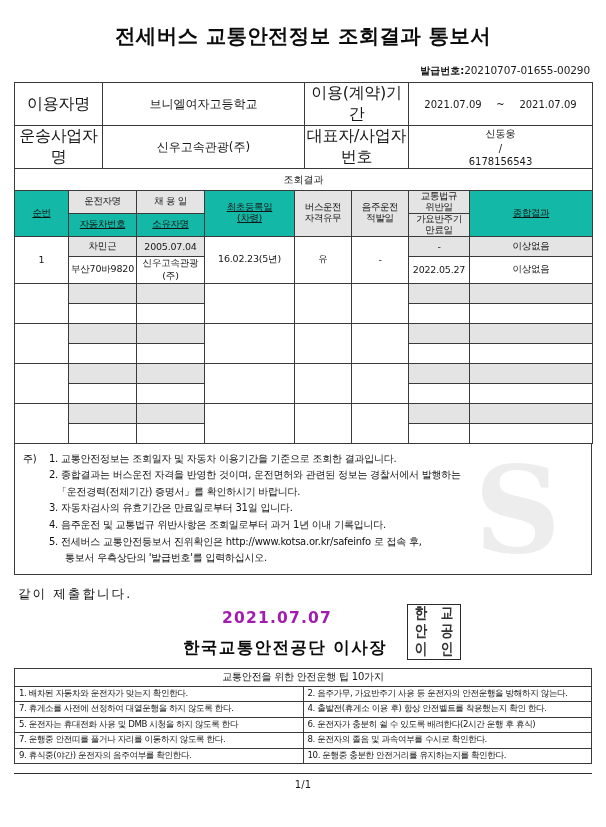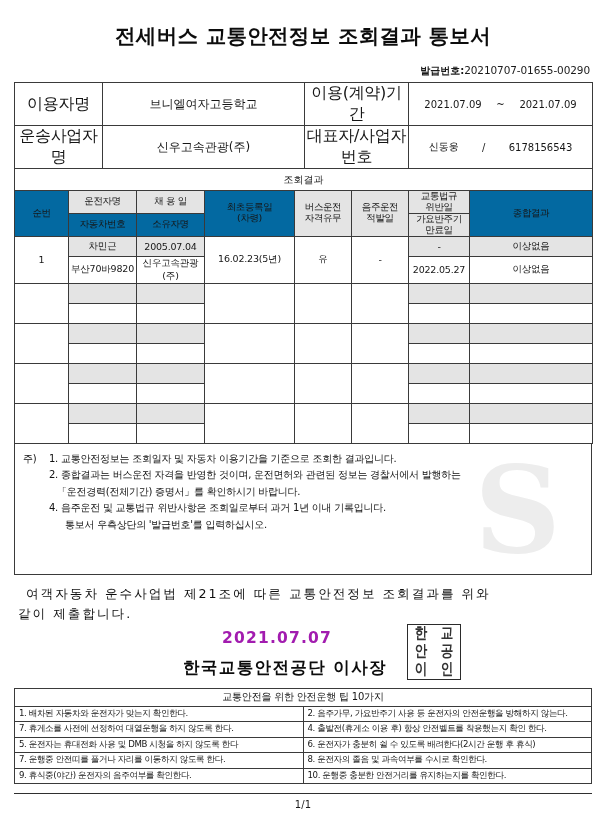--- a/index.html
+++ b/index.html
@@ -99,6 +99,7 @@
     height: 100%;
     padding: 0 8px;
     box-sizing: border-box;
+    flex-direction: column;
   }
   .rep-cell span { font-size: 10px; }
 

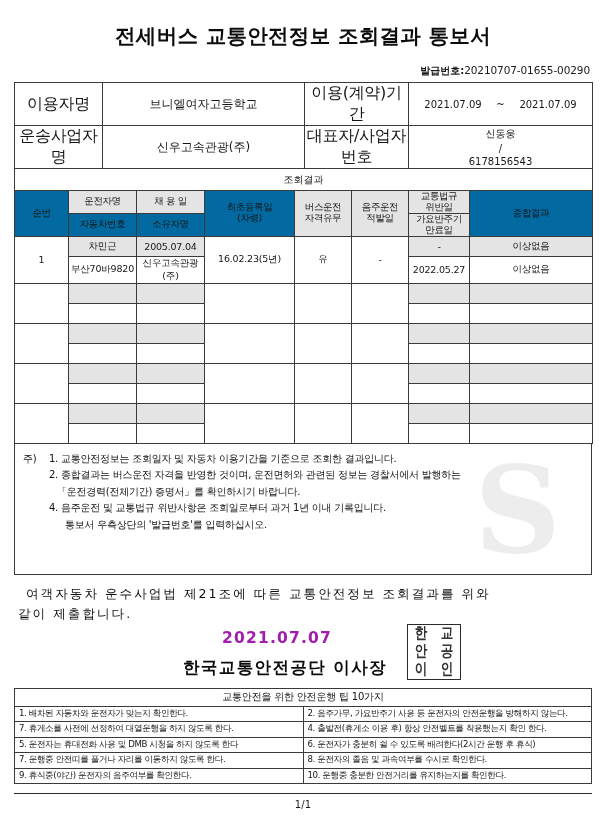--- a/index.html
+++ b/index.html
@@ -117,7 +117,8 @@
     letter-spacing: -0.4px;
   }
   .result-table th.hd-plain {
-    background: #0369a1;
+    background: #14b8a6;
+    text-decoration: underline;
   }
   .result-table th.hd-tall {
     height: 38px;

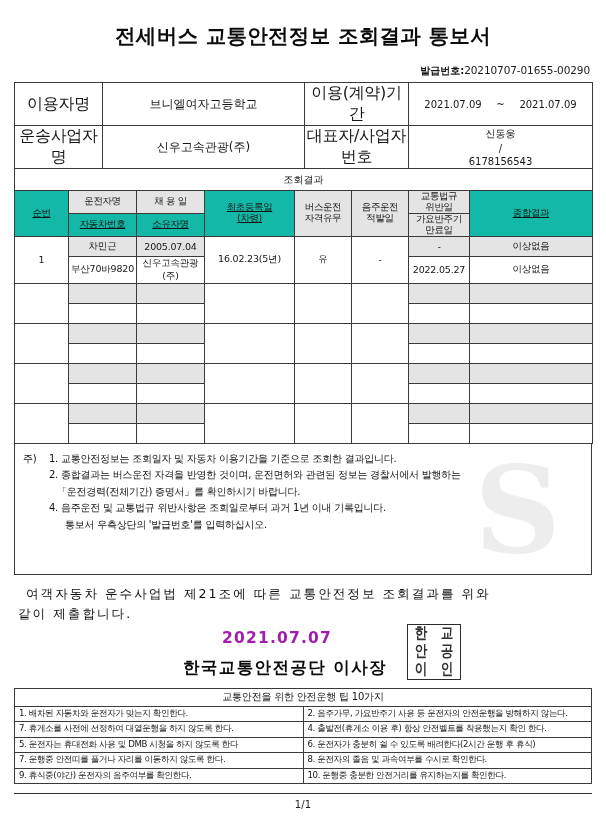--- a/index.html
+++ b/index.html
@@ -461,6 +461,7 @@
       </li>
       <li class="note-indent">2. 종합결과는 버스운전 자격을 반영한 것이며, 운전면허와 관련된 정보는 경찰서에서 발행하는</li>
       <li class="note-indent" style="padding-left:34px">「운전경력(전체기간) 증명서」를 확인하시기 바랍니다.</li>
+      <li class="note-indent">3. 자동차검사의 유효기간은 만료일로부터 31일 입니다.</li>
       <li class="note-indent">4. 음주운전 및 교통법규 위반사항은 조회일로부터 과거 1년 이내 기록입니다.</li>
       <li class="note-indent" style="padding-left:42px">통보서 우측상단의 '발급번호'를 입력하십시오.</li>
     </ul>

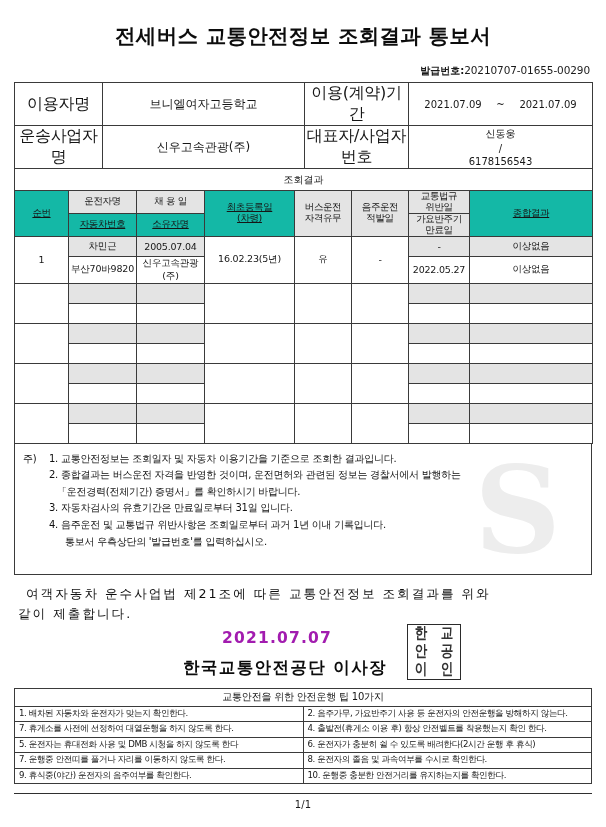--- a/index.html
+++ b/index.html
@@ -463,6 +463,7 @@
       <li class="note-indent" style="padding-left:34px">「운전경력(전체기간) 증명서」를 확인하시기 바랍니다.</li>
       <li class="note-indent">3. 자동차검사의 유효기간은 만료일로부터 31일 입니다.</li>
       <li class="note-indent">4. 음주운전 및 교통법규 위반사항은 조회일로부터 과거 1년 이내 기록입니다.</li>
+      <li class="note-indent">5. 전세버스 교통안전등보서 진위확인은 http://www.kotsa.or.kr/safeinfo 로 접속 후,</li>
       <li class="note-indent" style="padding-left:42px">통보서 우측상단의 '발급번호'를 입력하십시오.</li>
     </ul>
   </div>

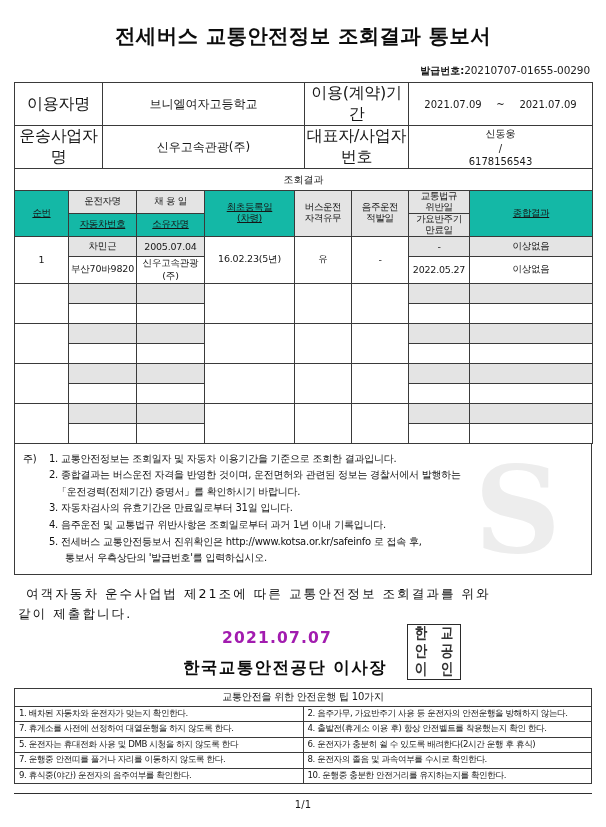--- a/index.html
+++ b/index.html
@@ -469,7 +469,6 @@
   </div>
 
   <div class="statement">
-    <span class="l1">여객자동차 운수사업법 제21조에 따른 교통안전정보 조회결과를 위와</span>
     <span class="l2">같이 제출합니다.</span>
   </div>
 

